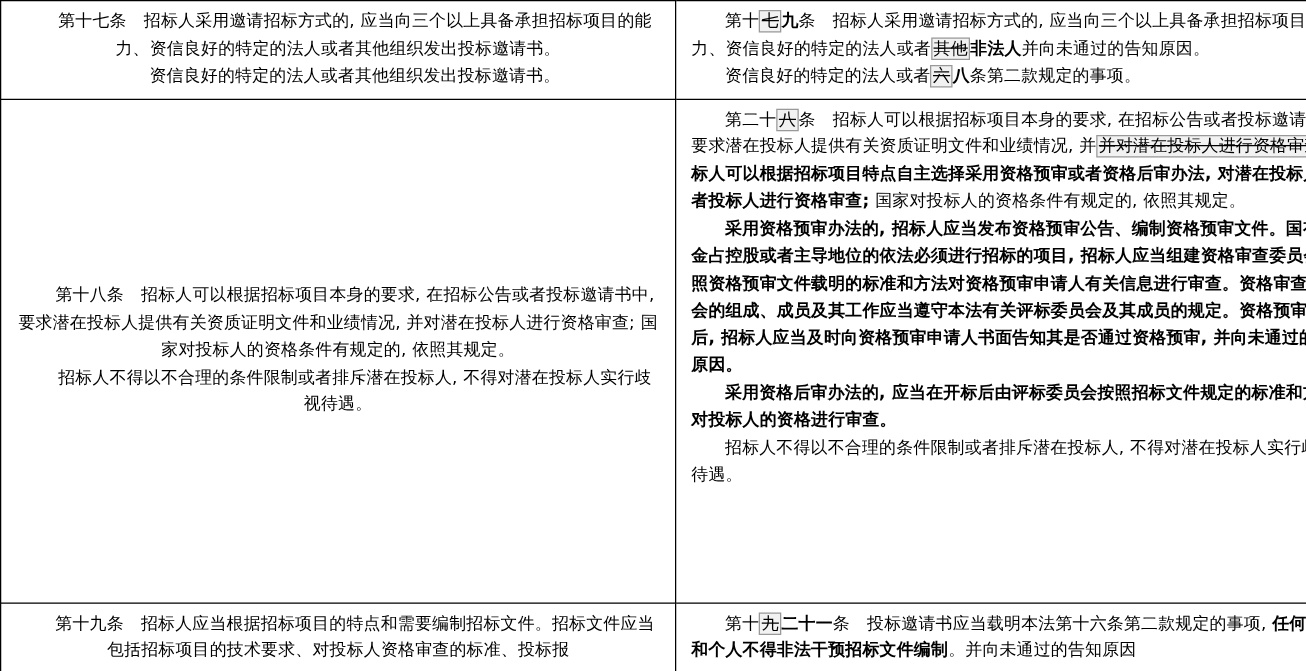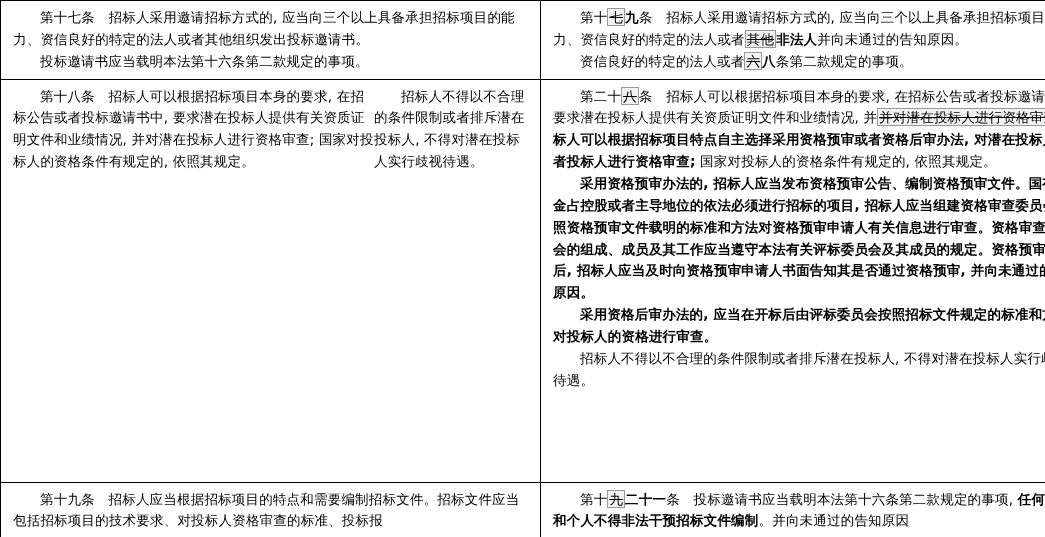--- a/index.html
+++ b/index.html
@@ -31,7 +31,7 @@
     line-height: 1.62;
     color: #000000;
   }
-  td.left-col  { width: 515px; }
+  td.left-col  { width: 515px; text-align: center; }
   td.right-col { width: 528px; }
 
   

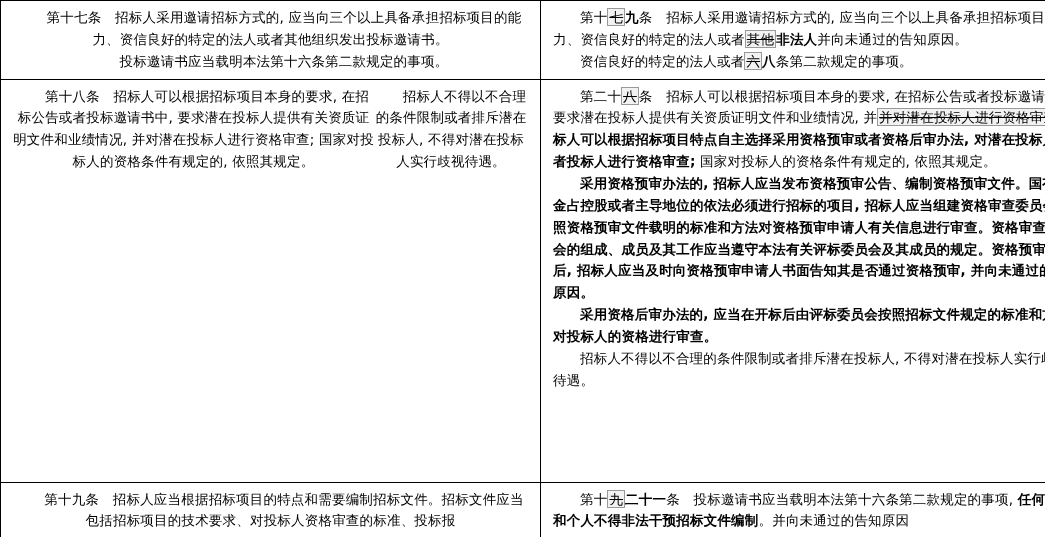--- a/index.html
+++ b/index.html
@@ -76,7 +76,7 @@
       <tr>
         <td class="left-col old">
           <p>第十七条　招标人采用邀请招标方式的, 应当向三个以上具备承担招标项目的能力、资信良好的特定的法人或者其他组织发出投标邀请书。</p>
-          <p>投标邀请书应当载明本法第十六条第二款规定的事项。</p>
+          <p>资信良好的特定的法人或者其他组织发出投标邀请书。</p>
         </td>
         <td class="right-col new">
           <p>

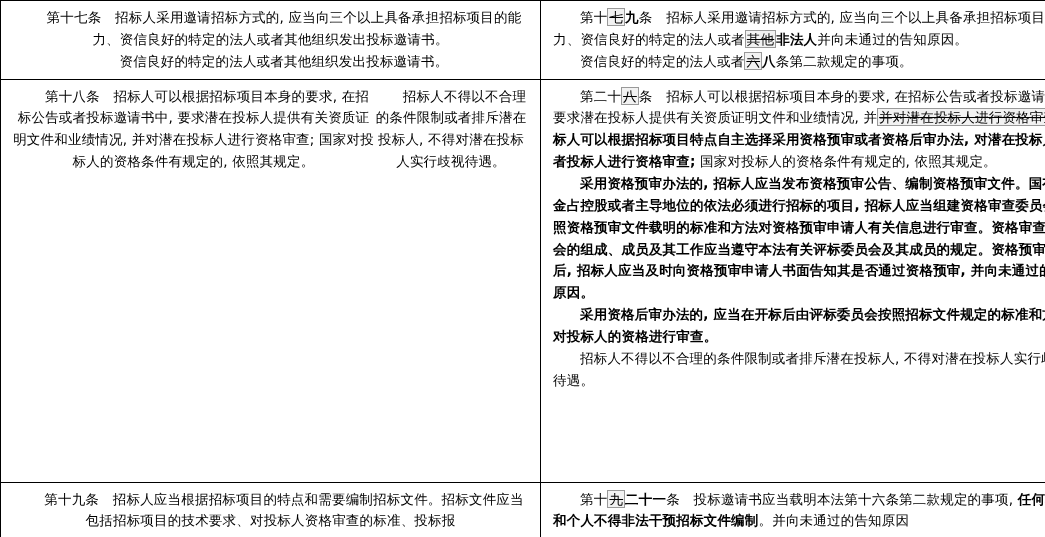--- a/index.html
+++ b/index.html
@@ -59,7 +59,7 @@
   }
   .vcenter-wrap {
     display: flex;
-    flex-direction: row;
+    flex-direction: column;
     justify-content: center;
     height: 100%;
     min-height: 370px;

